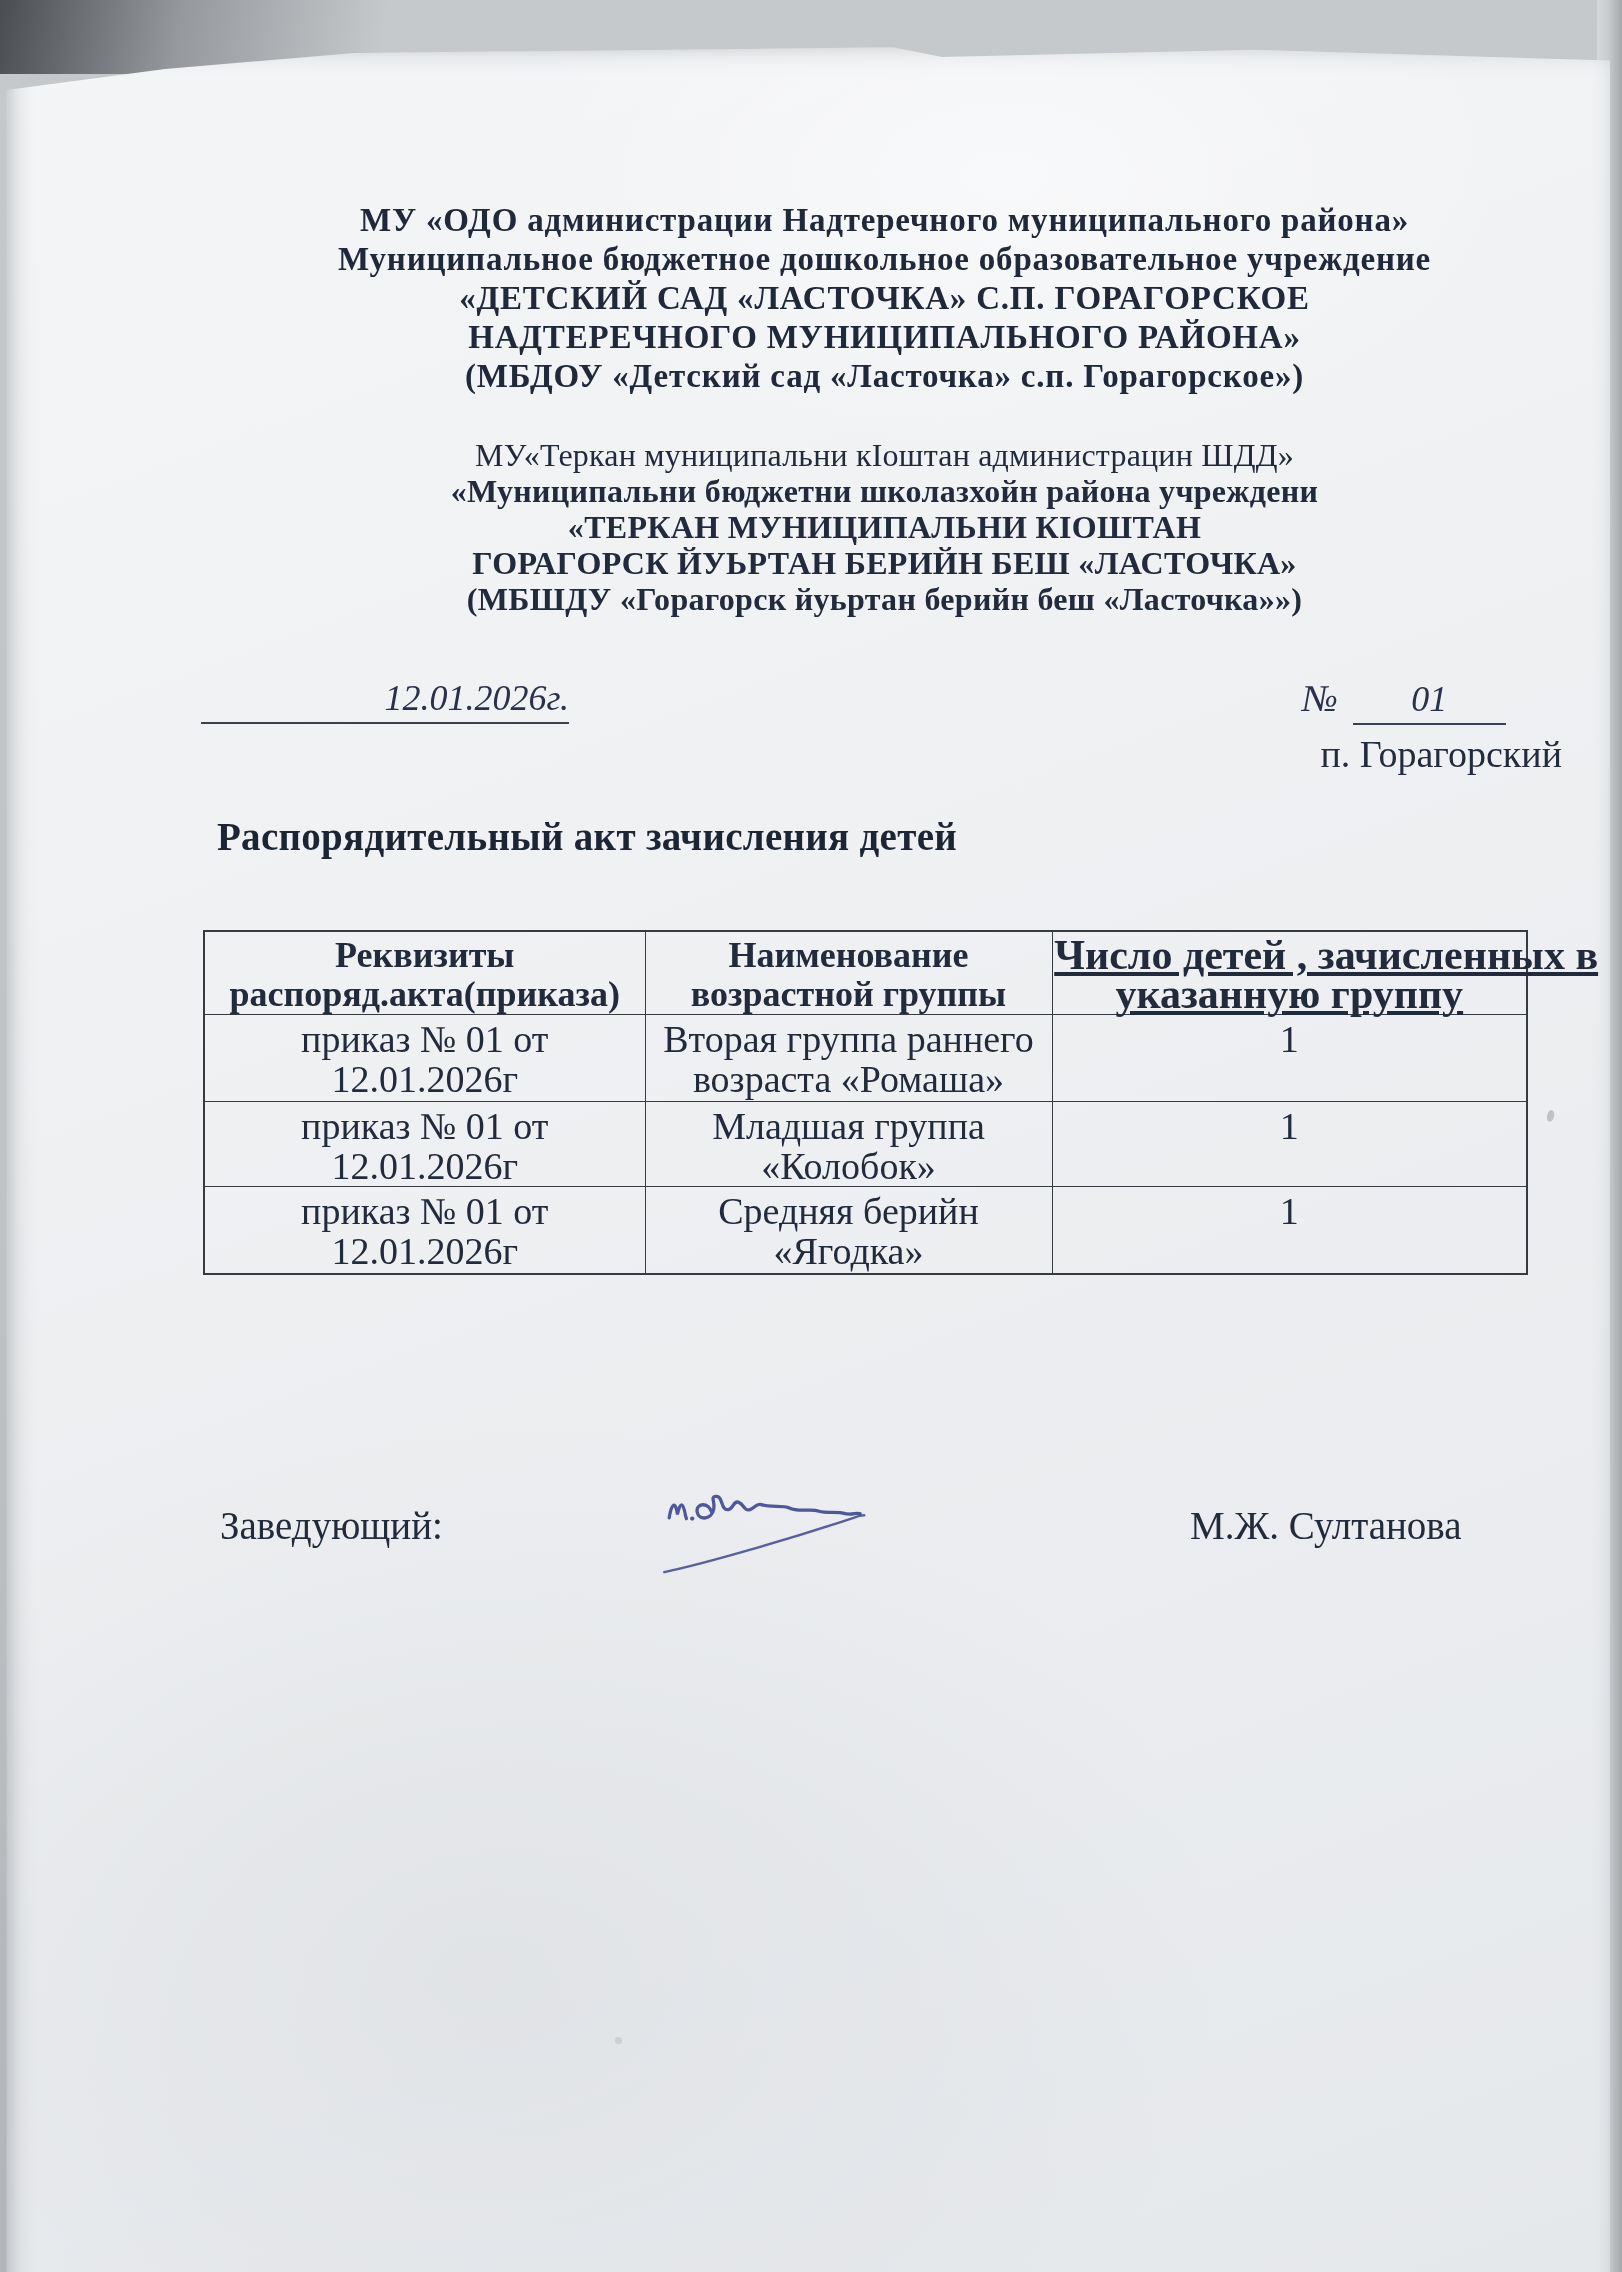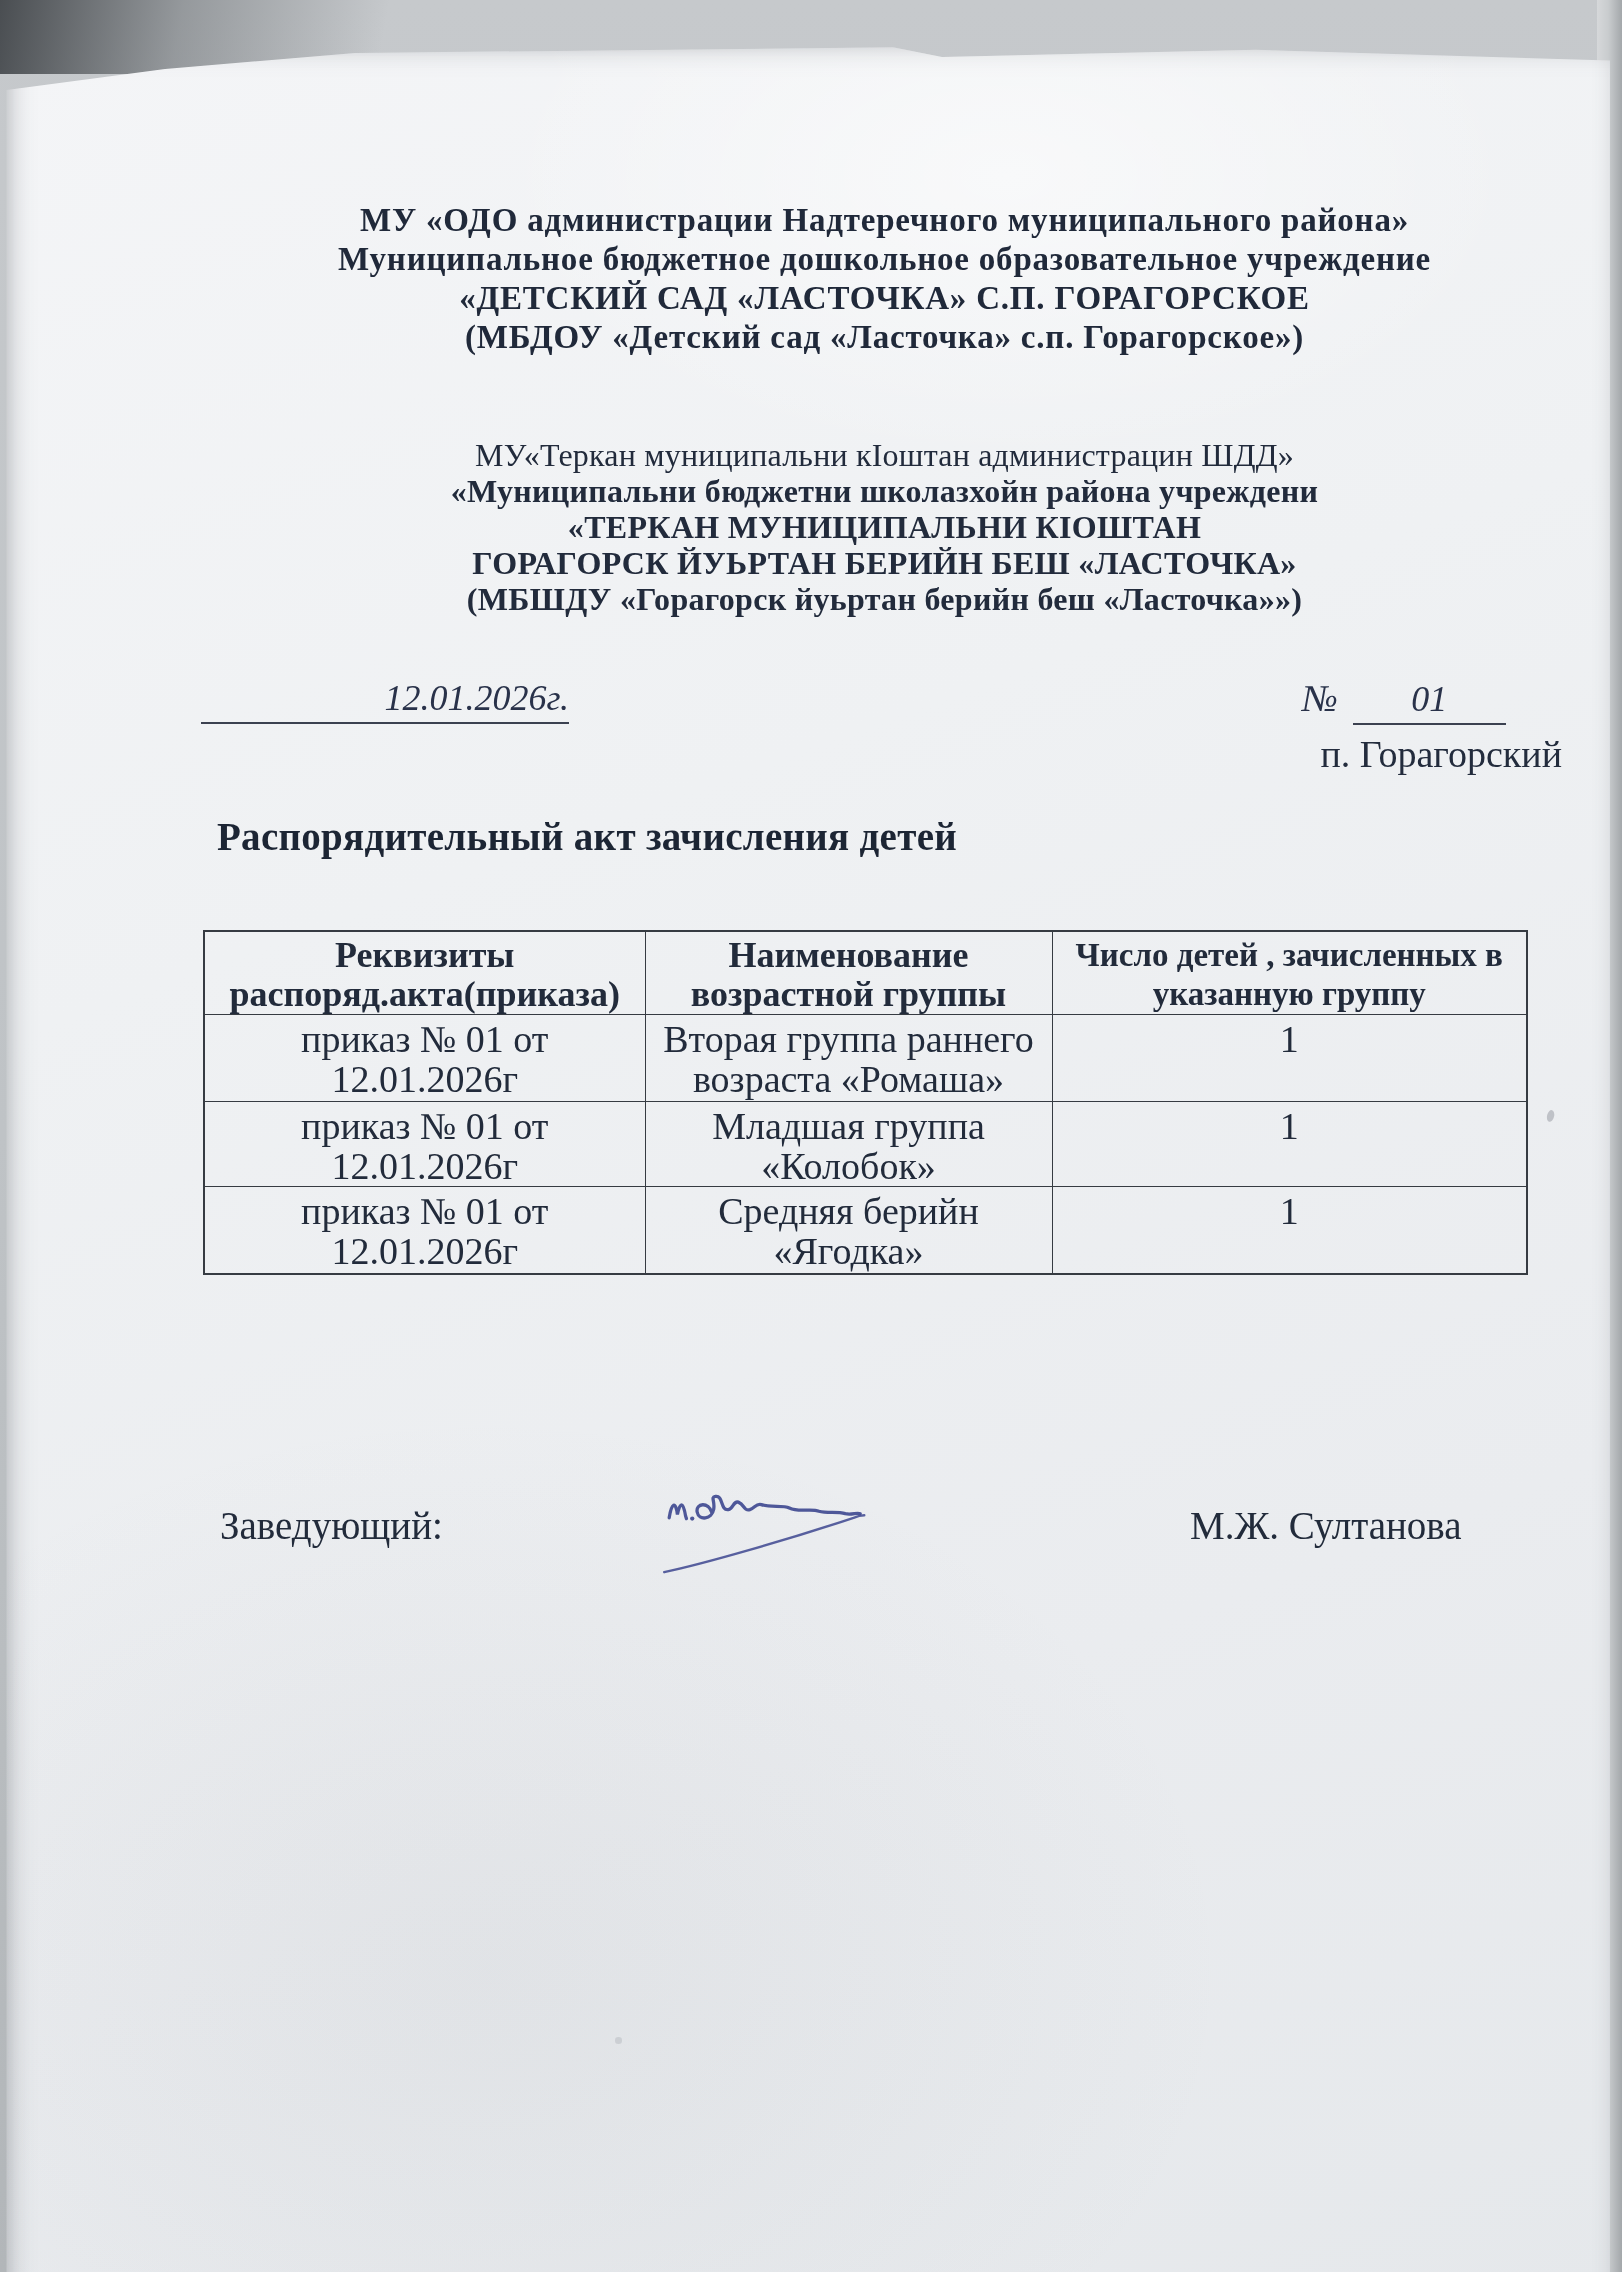--- a/index.html
+++ b/index.html
@@ -68,6 +68,7 @@
       <div class="line">МУ «ОДО администрации Надтеречного муниципального района»</div>
       <div class="line">Муниципальное бюджетное дошкольное образовательное учреждение</div>
       <div class="line">«ДЕТСКИЙ САД «ЛАСТОЧКА» С.П. ГОРАГОРСКОЕ</div>
+      <div class="line">НАДТЕРЕЧНОГО МУНИЦИПАЛЬНОГО РАЙОНА»</div>
       <div class="line">(МБДОУ «Детский сад «Ласточка» с.п. Горагорское»)</div>
     </div>
 

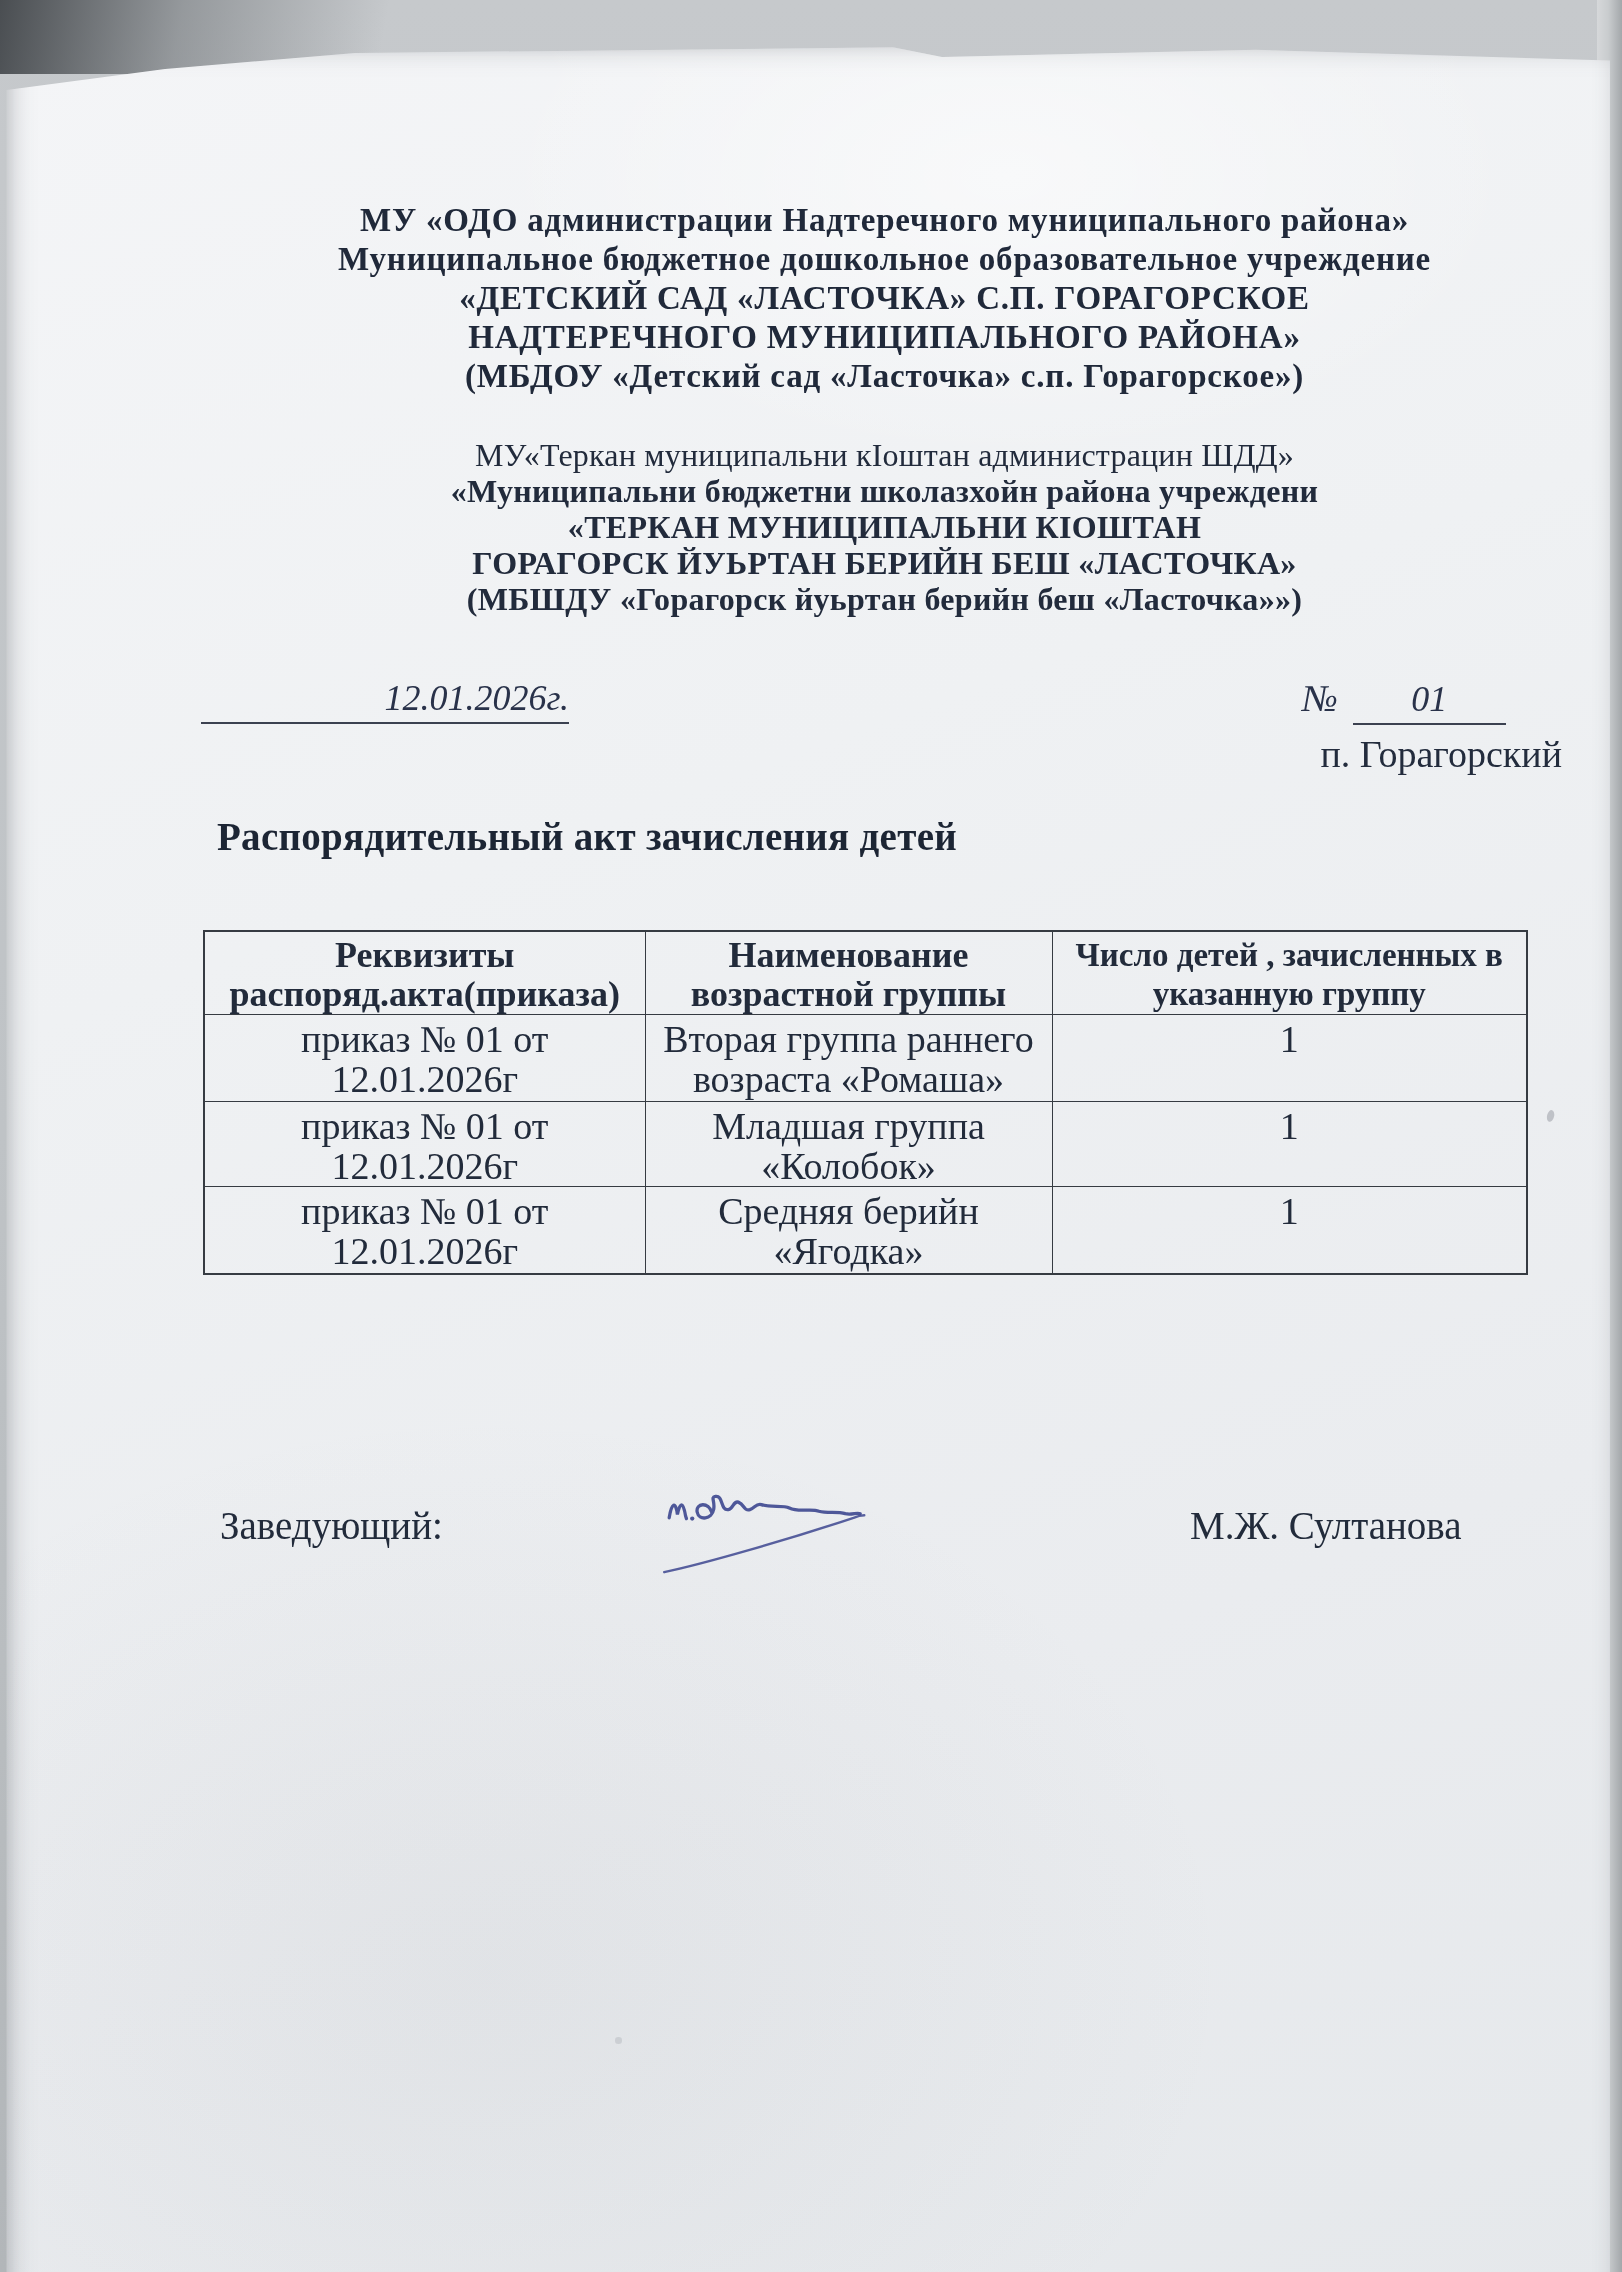--- a/index.html
+++ b/index.html
@@ -44,7 +44,7 @@
     padding:4.1px 1.7px 0 1.7px;white-space:pre;overflow:visible;color:#222b3b;}
   table.enroll{border:2.5px solid #363b42;}
   table.enroll th{font-weight:bold;font-size:36px;line-height:39px;}
-  table.enroll th.small{font-size:33px;}
+  table.enroll th.small{font-size:42px;text-decoration:underline;}
   table.enroll td{font-size:38px;line-height:40px;font-weight:normal;}
   tr.hrow{height:82px;} tr.r1{height:87px;} tr.r2{height:79px;} tr.r3{height:87px;}
   .sig-role{position:absolute;left:220px;top:1464px;font-size:39px;color:#222b3b;}

